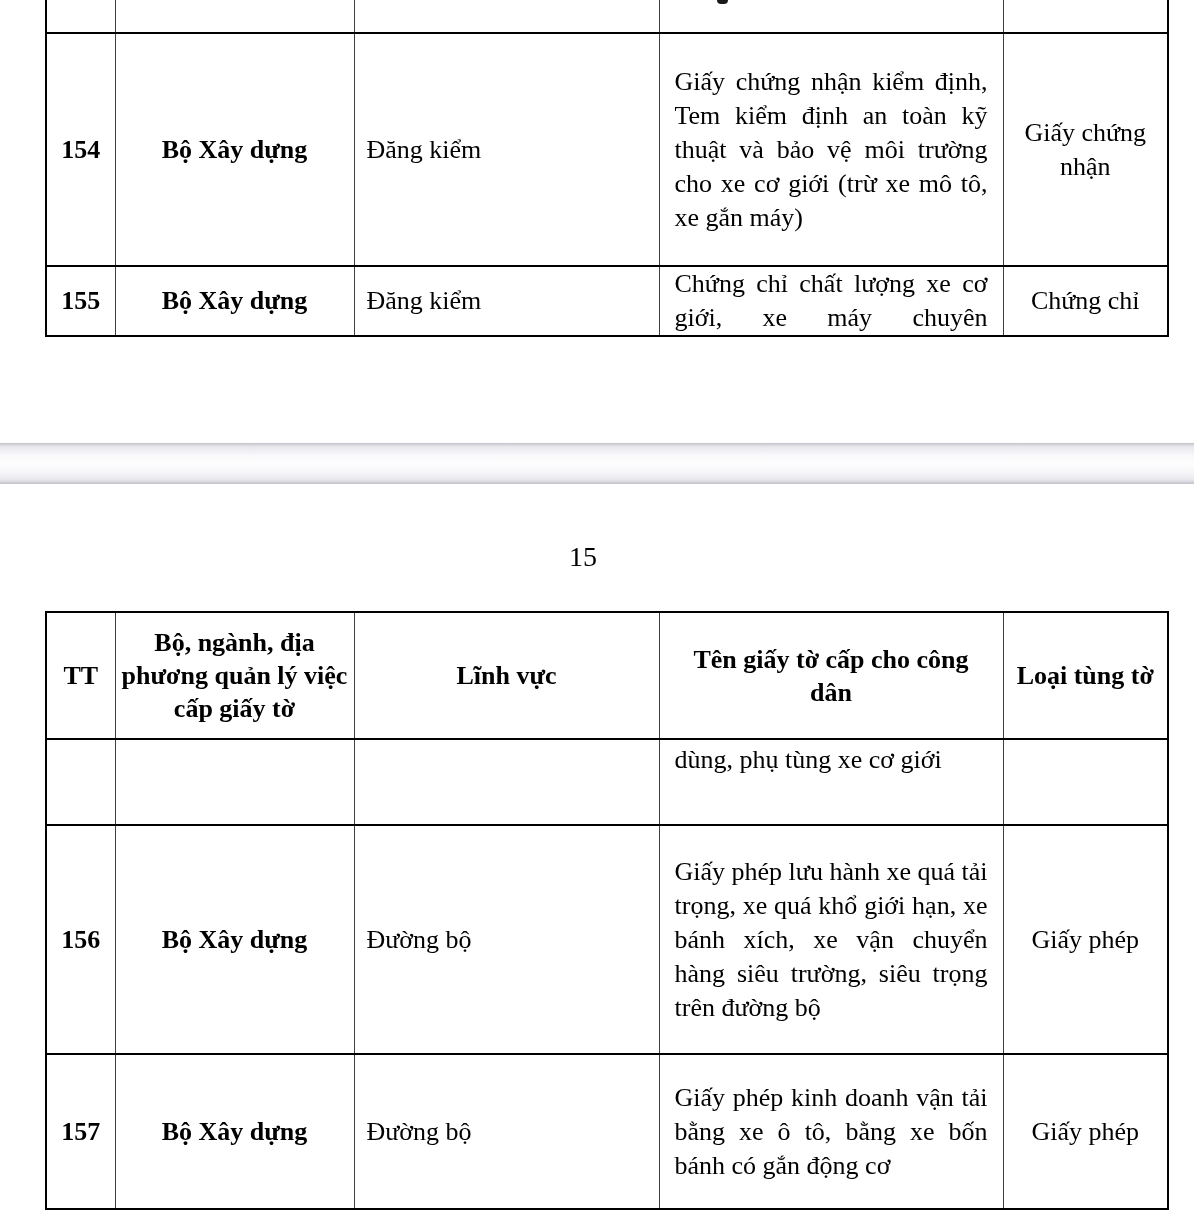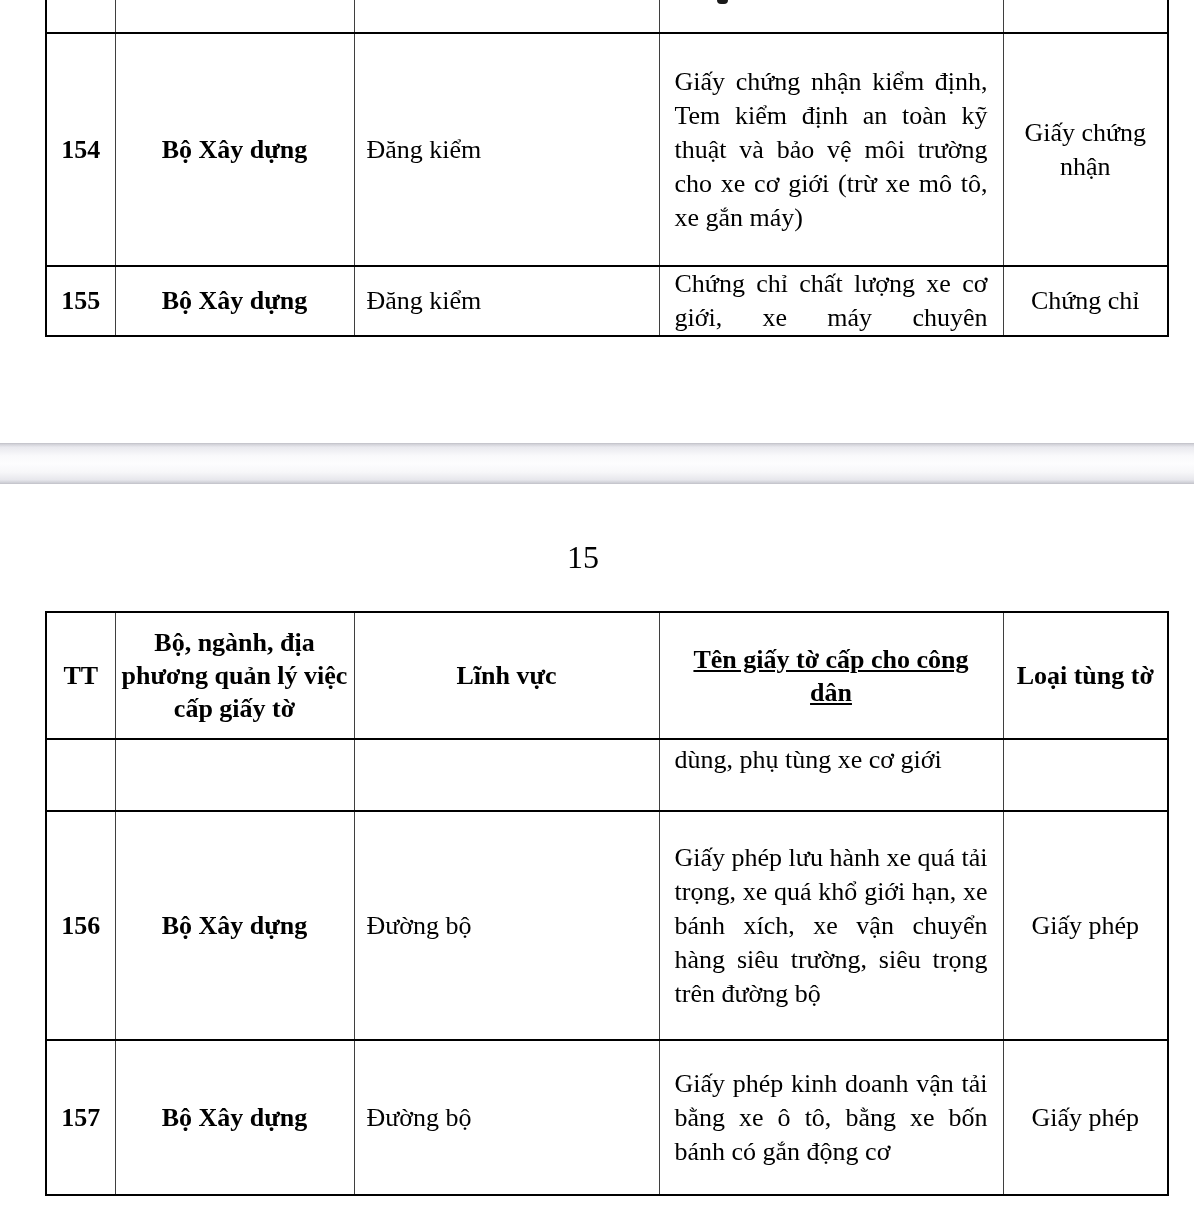--- a/index.html
+++ b/index.html
@@ -80,7 +80,7 @@
     left: 0; top: 541px;
     width: 1166px;
     text-align: center;
-    font-size: 32px;
+    font-size: 28px;
     line-height: 32px;
   }
 </style>

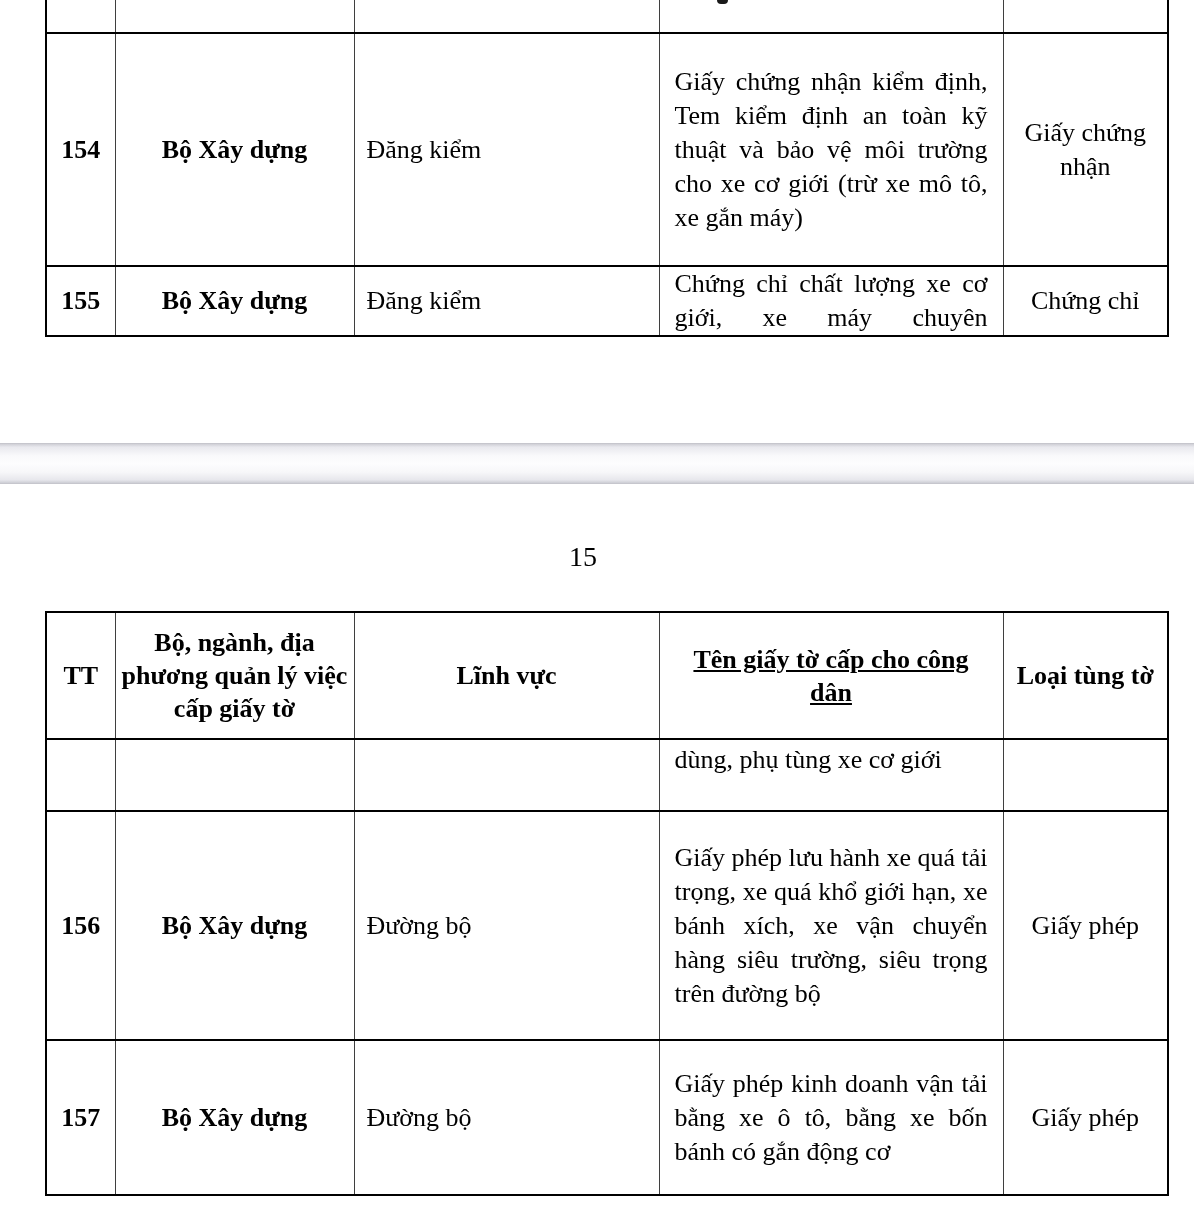--- a/index.html
+++ b/index.html
@@ -51,7 +51,7 @@
   
   tr.header-row td { font-weight: bold; text-align: center; line-height: 33px; vertical-align: middle; }
   td.head-agency { padding: 0 6px !important; margin-left: 28px; }
-  td.head-doc    { padding: 0 28px !important; text-decoration: underline; }
+  td.head-doc    { padding: 0 28px !important; }
   td.head-type   { padding: 0 8px !important; }
 
   

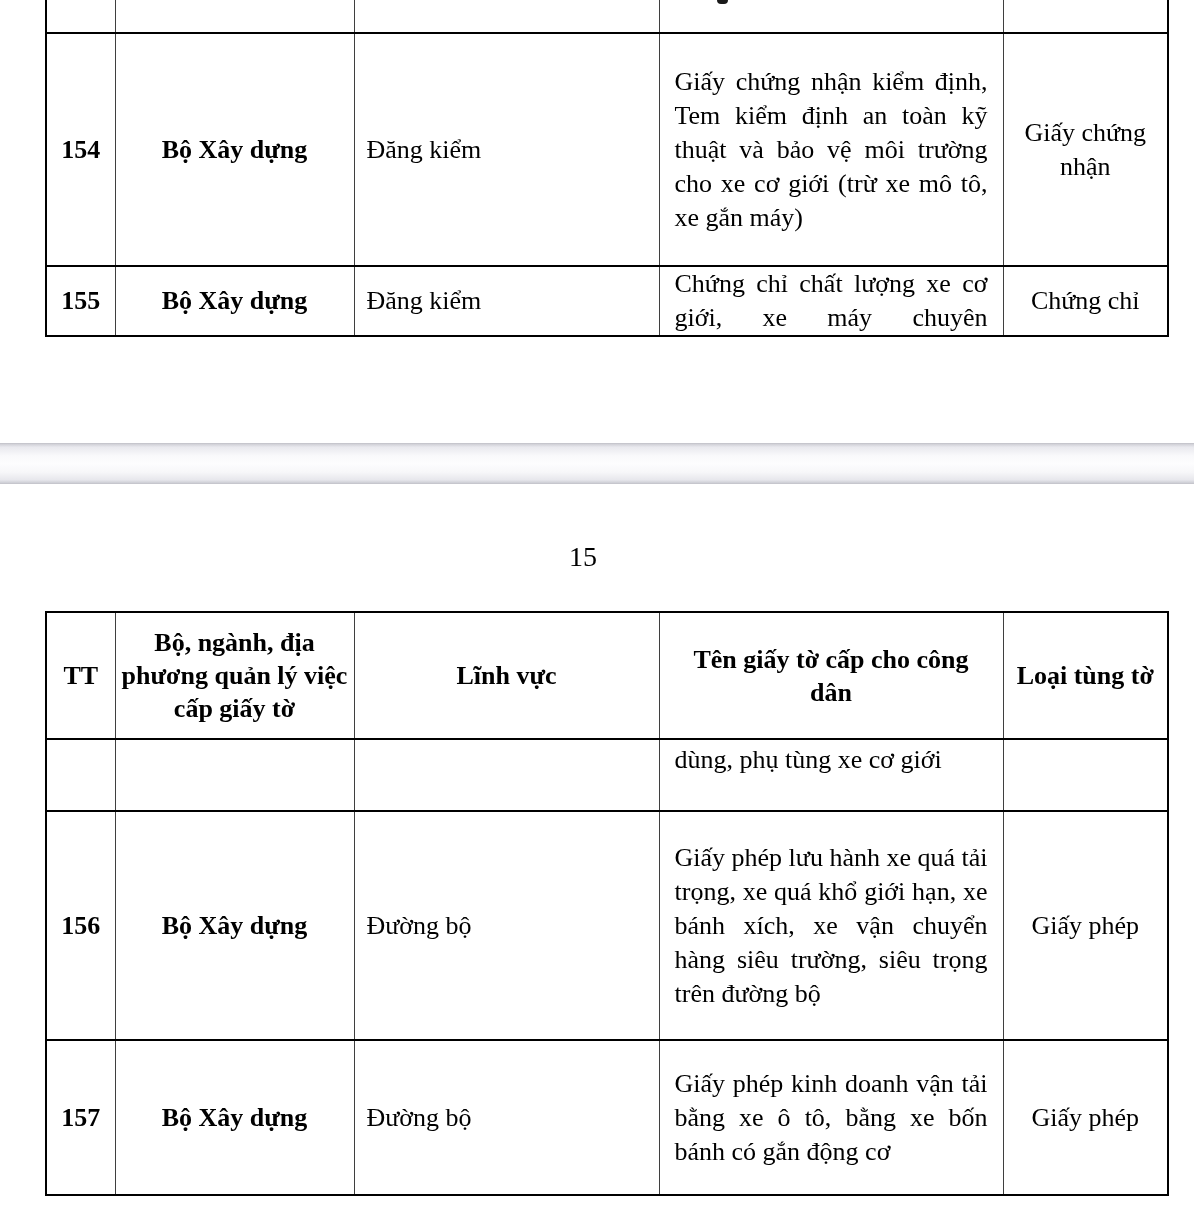--- a/index.html
+++ b/index.html
@@ -144,7 +144,7 @@
       <td class="head-doc">Tên giấy tờ cấp cho công dân</td>
       <td class="head-type">Loại tùng tờ</td>
     </tr>
-    <tr style="height:72px;margin-left:44px;">
+    <tr style="height:86px;margin-left:44px;">
       <td class="cell-tt"></td>
       <td class="cell-agency"></td>
       <td class="cell-field"></td>

